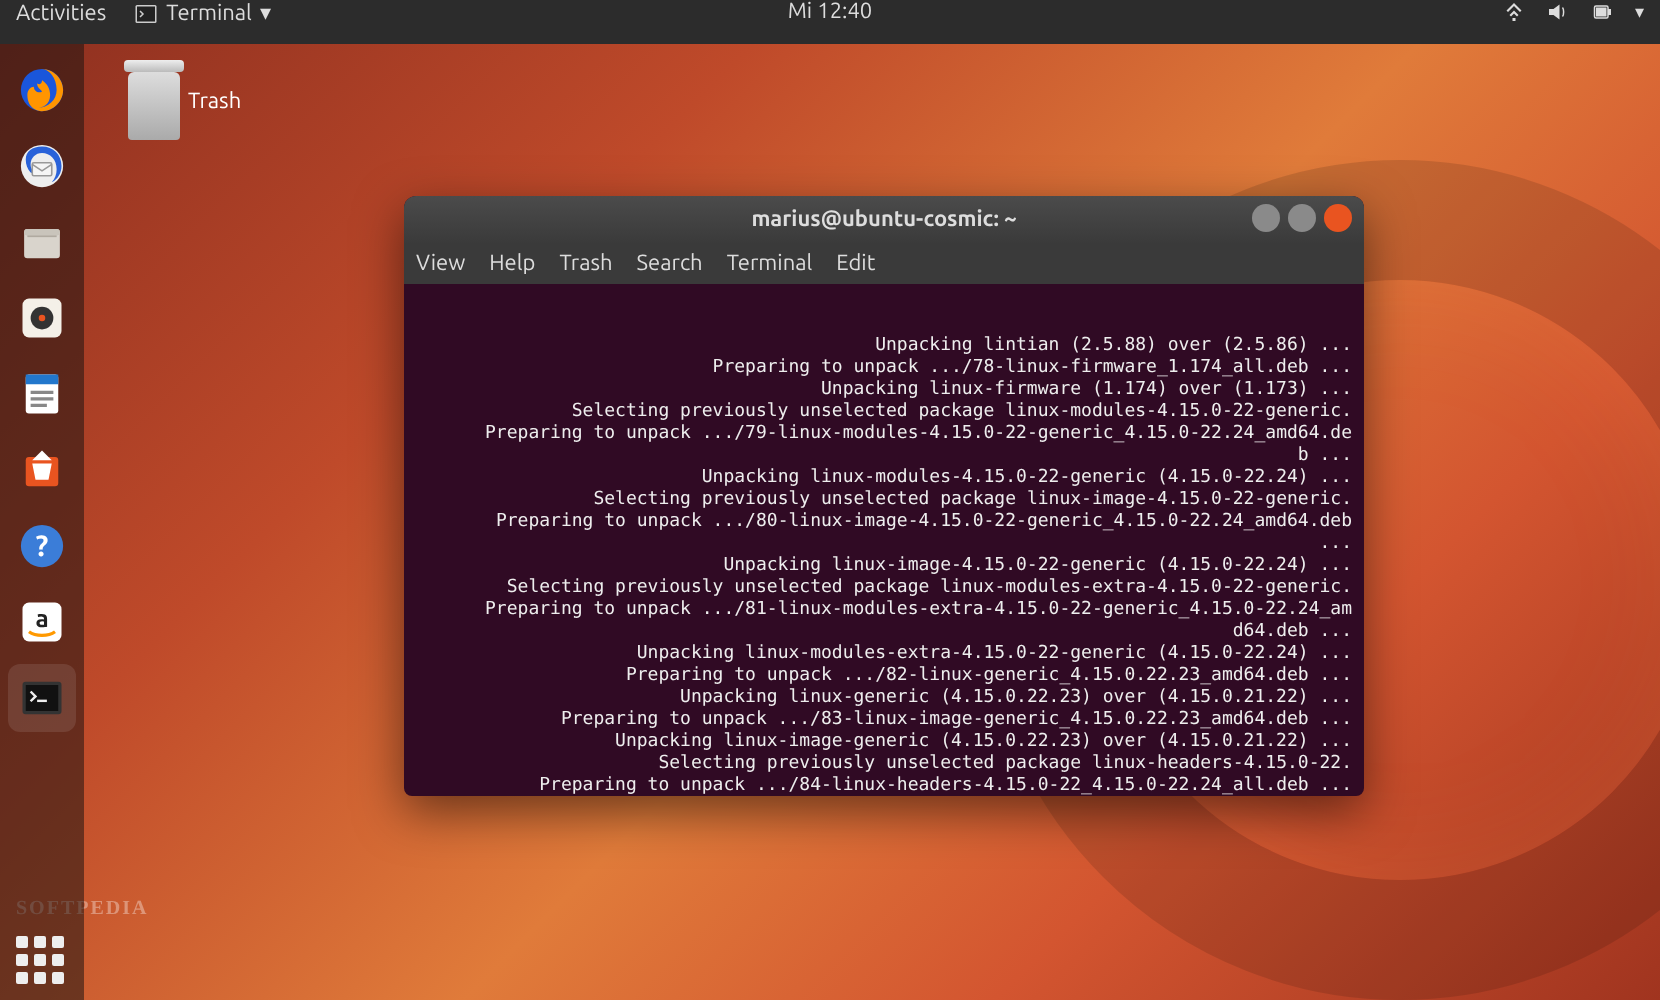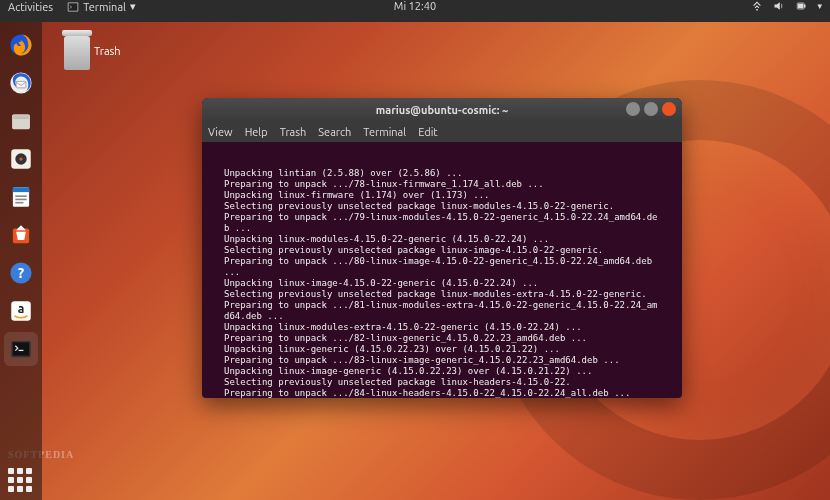--- a/index.html
+++ b/index.html
@@ -90,10 +90,10 @@
 }
 .menubar span { cursor: pointer; }
 .term-body {
-  flex: 1; padding: 4px 22px; color: #eee;
+  flex: 1; padding: 4px 6px; color: #eee;
   font-family: "DejaVu Sans Mono", "Ubuntu Mono", monospace;
   font-size: 9px; line-height: 11px;
-  white-space: pre-wrap; overflow: hidden;
+  white-space: pre-wrap; overflow: hidden; text-align: right;
 }
 .watermark {
   position: absolute; left: 8px; bottom: 40px;

